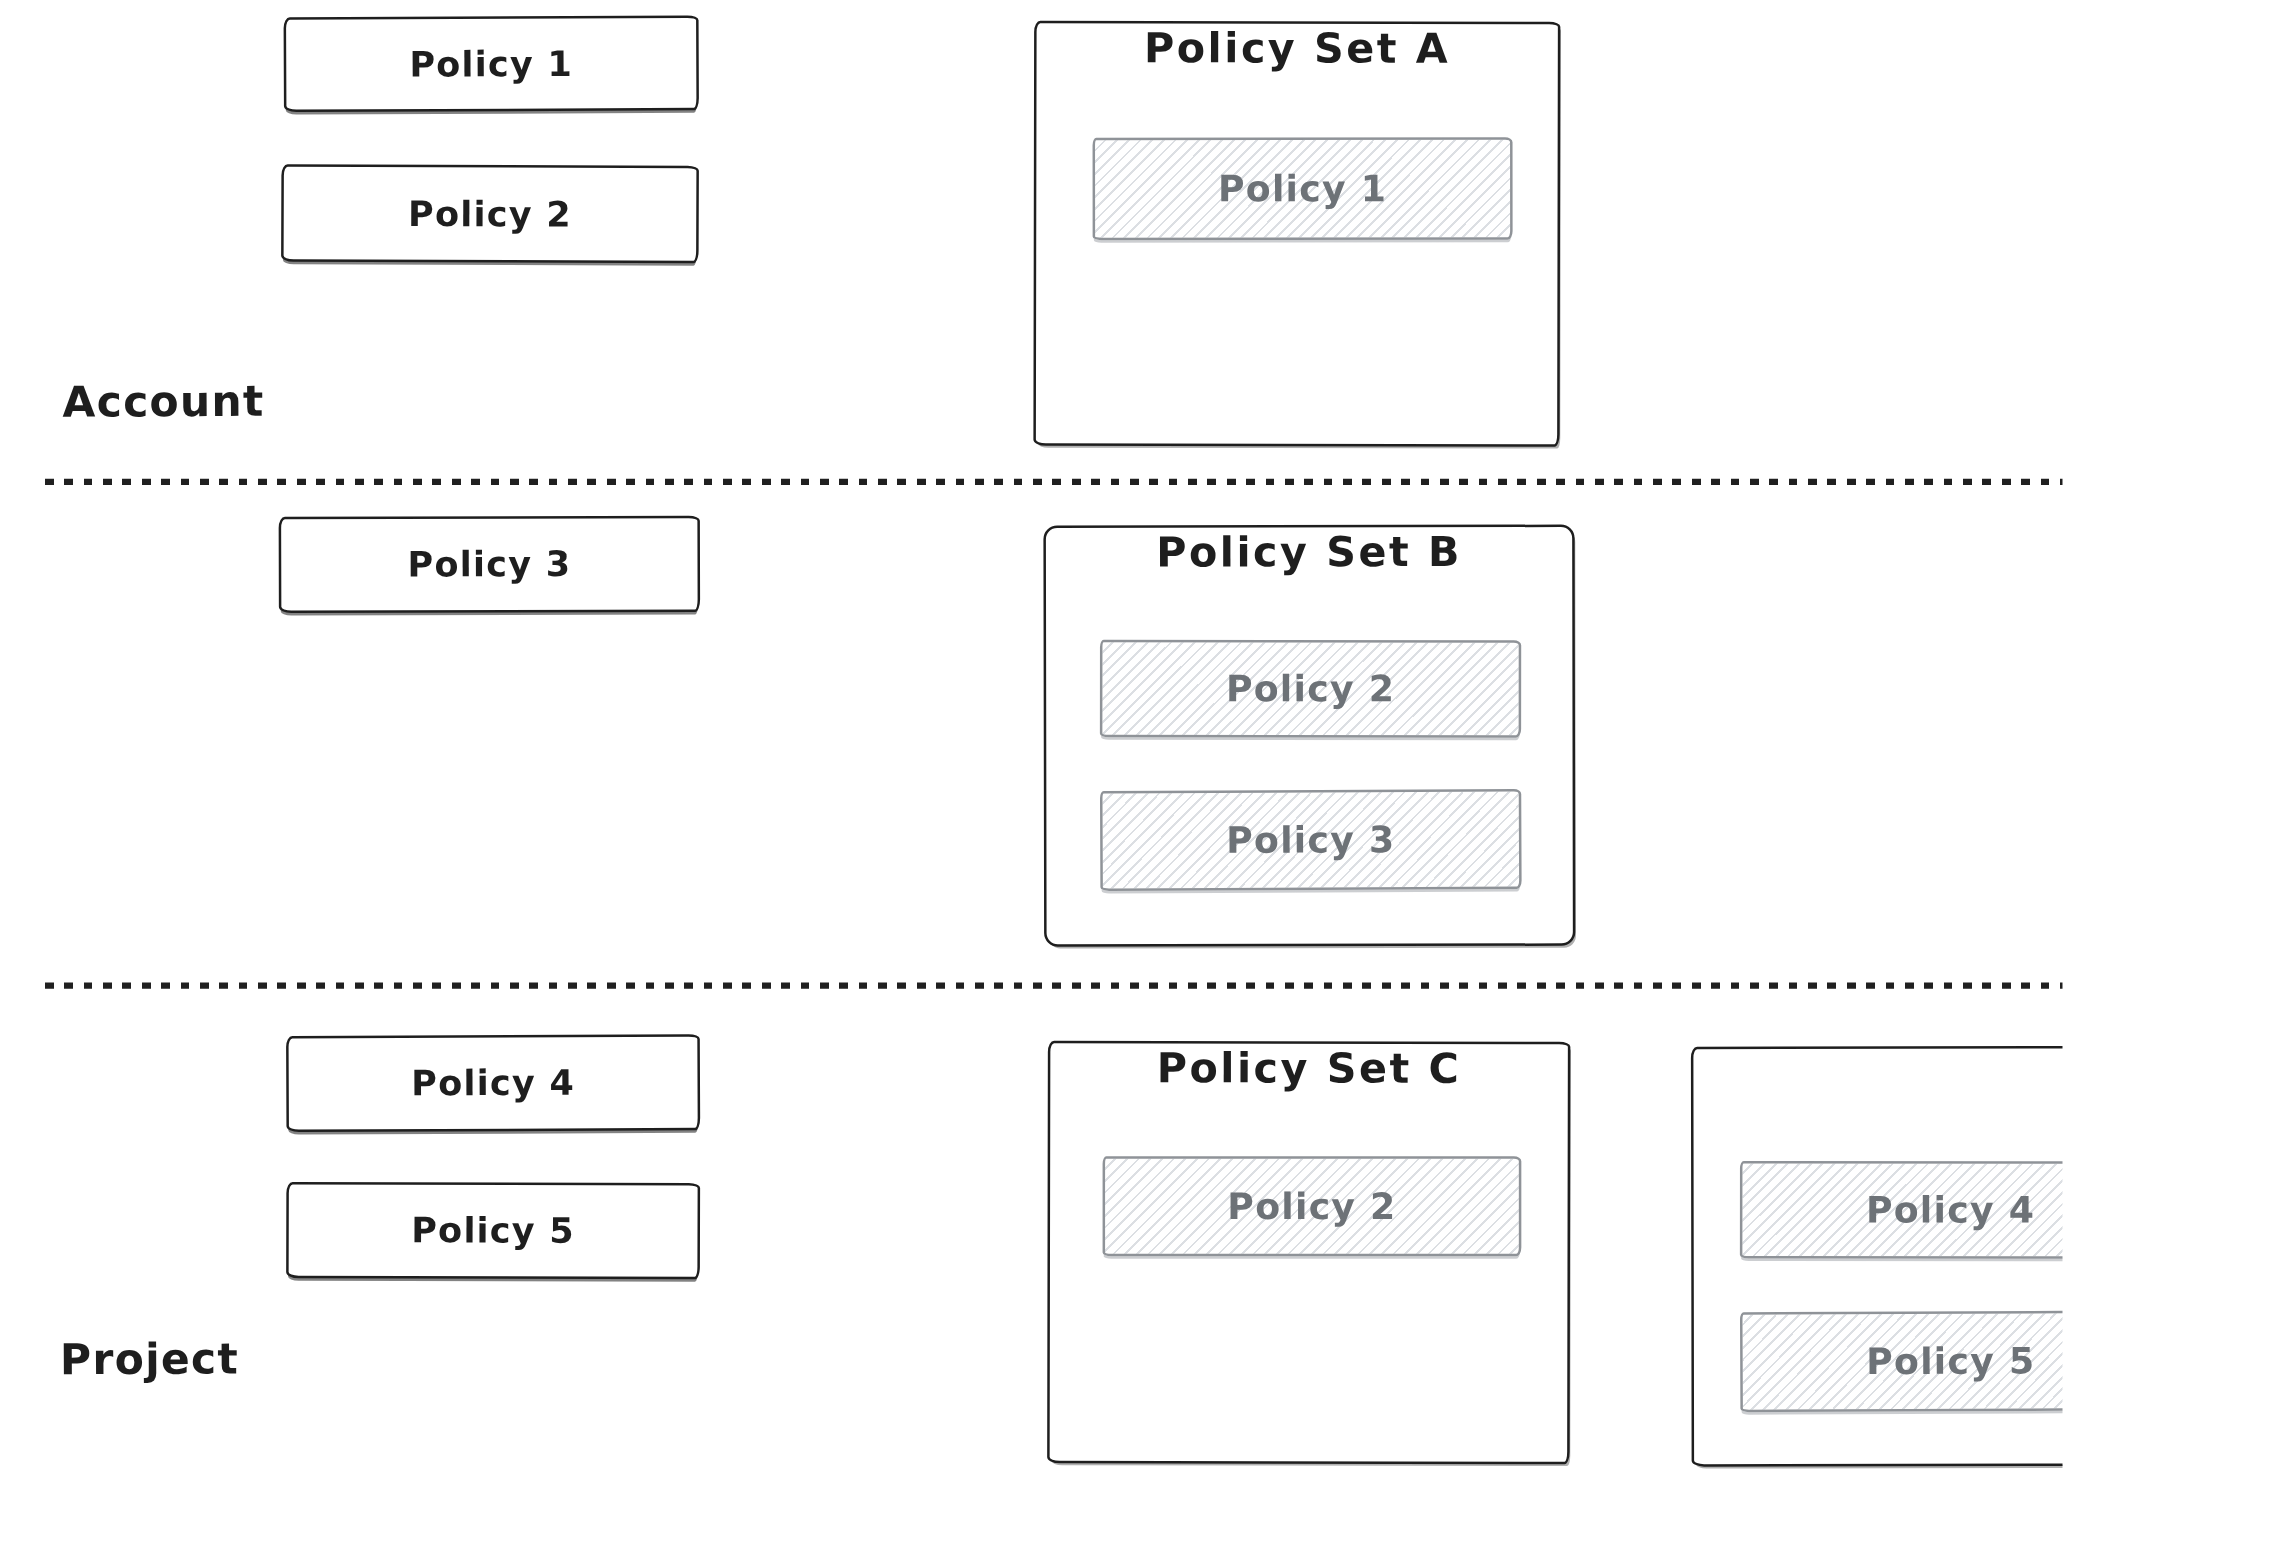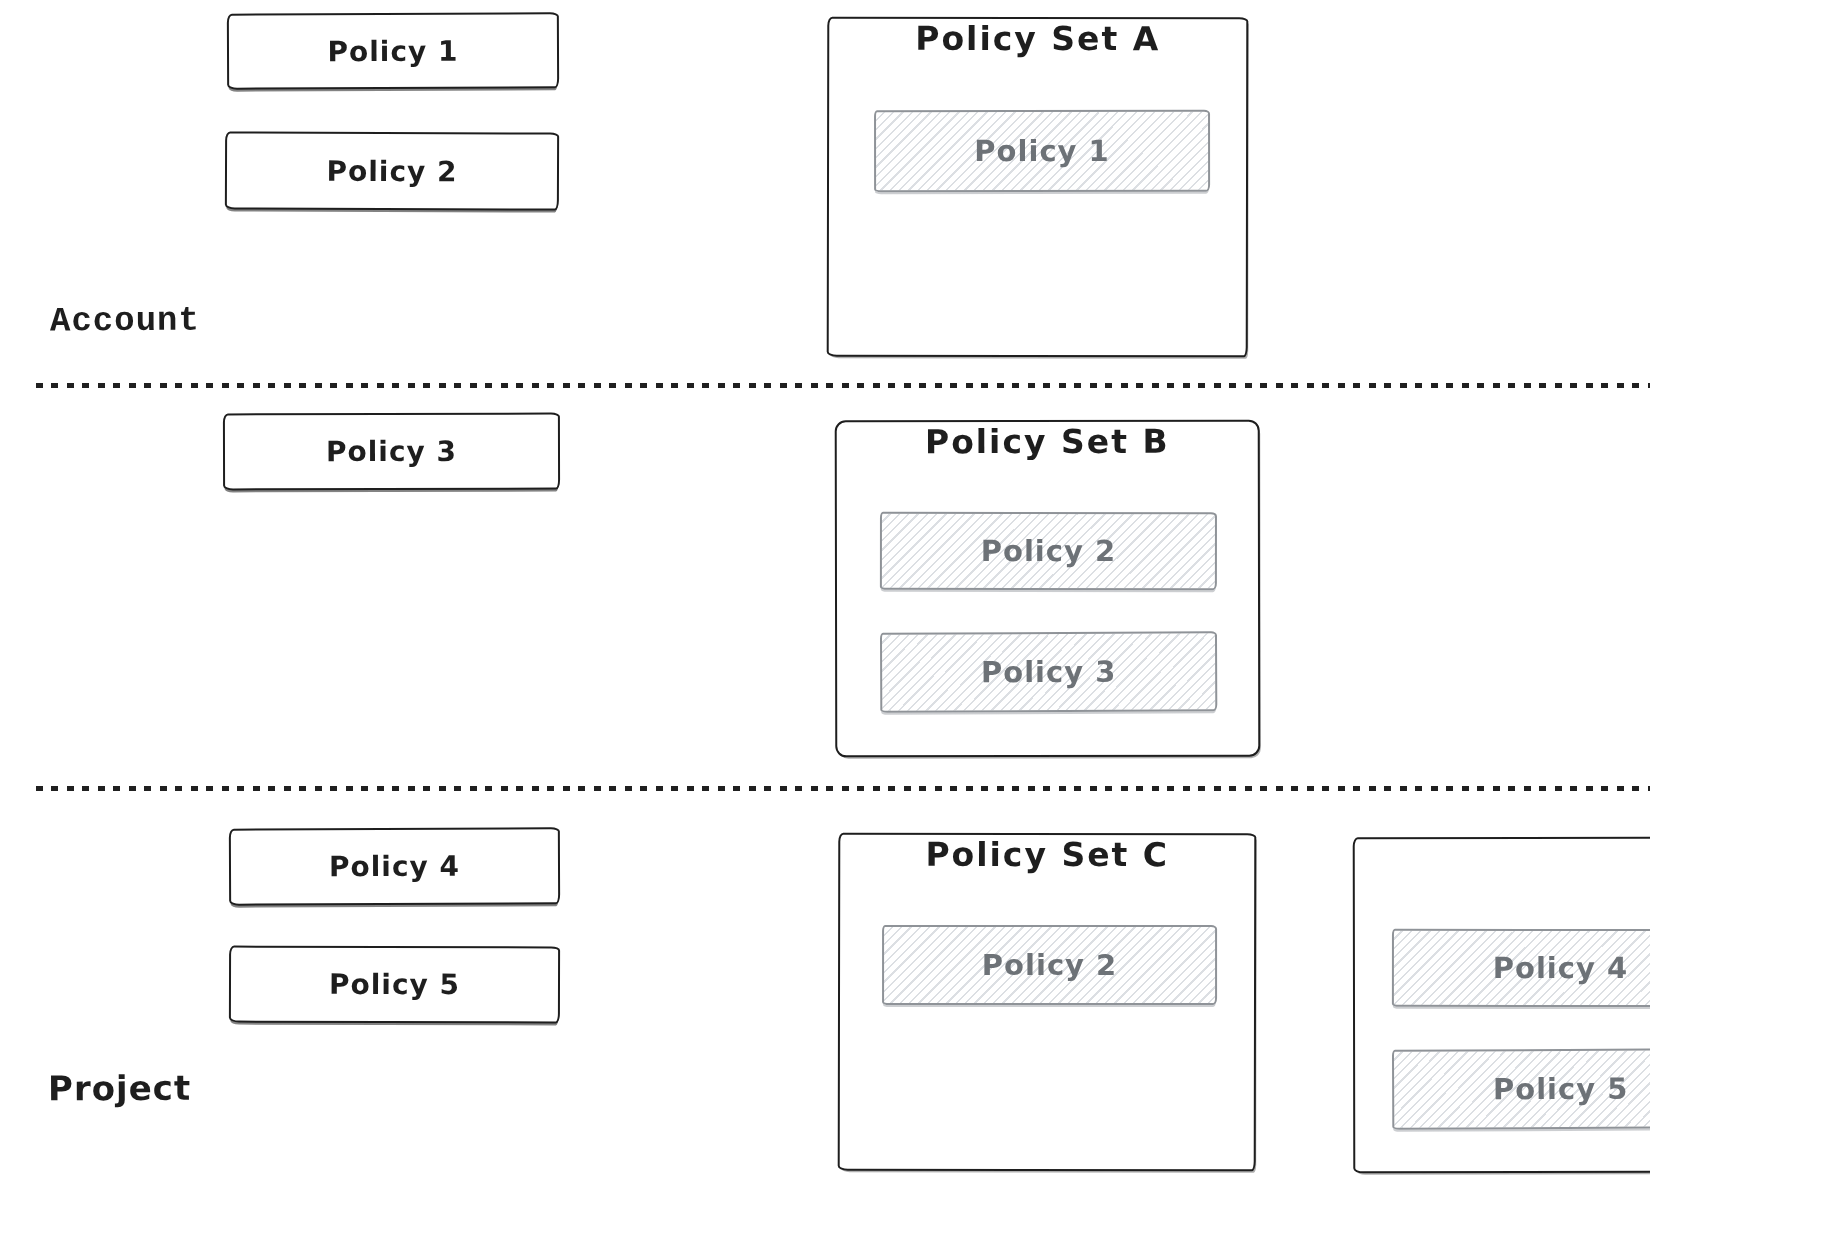--- a/index.html
+++ b/index.html
@@ -79,7 +79,7 @@
     </div>
   </div>
 
-  <div class="section-label" style="left:50px;top:302px;transform:rotate(-0.3deg);font-family:Liberation Mono, monospace;">Account</div>
+  <div class="section-label" style="left:50px;top:302px;transform:rotate(-0.3deg);">Account</div>
 
   <div class="divider" style="left:36px;top:383px;width:1790px;"></div>
 

